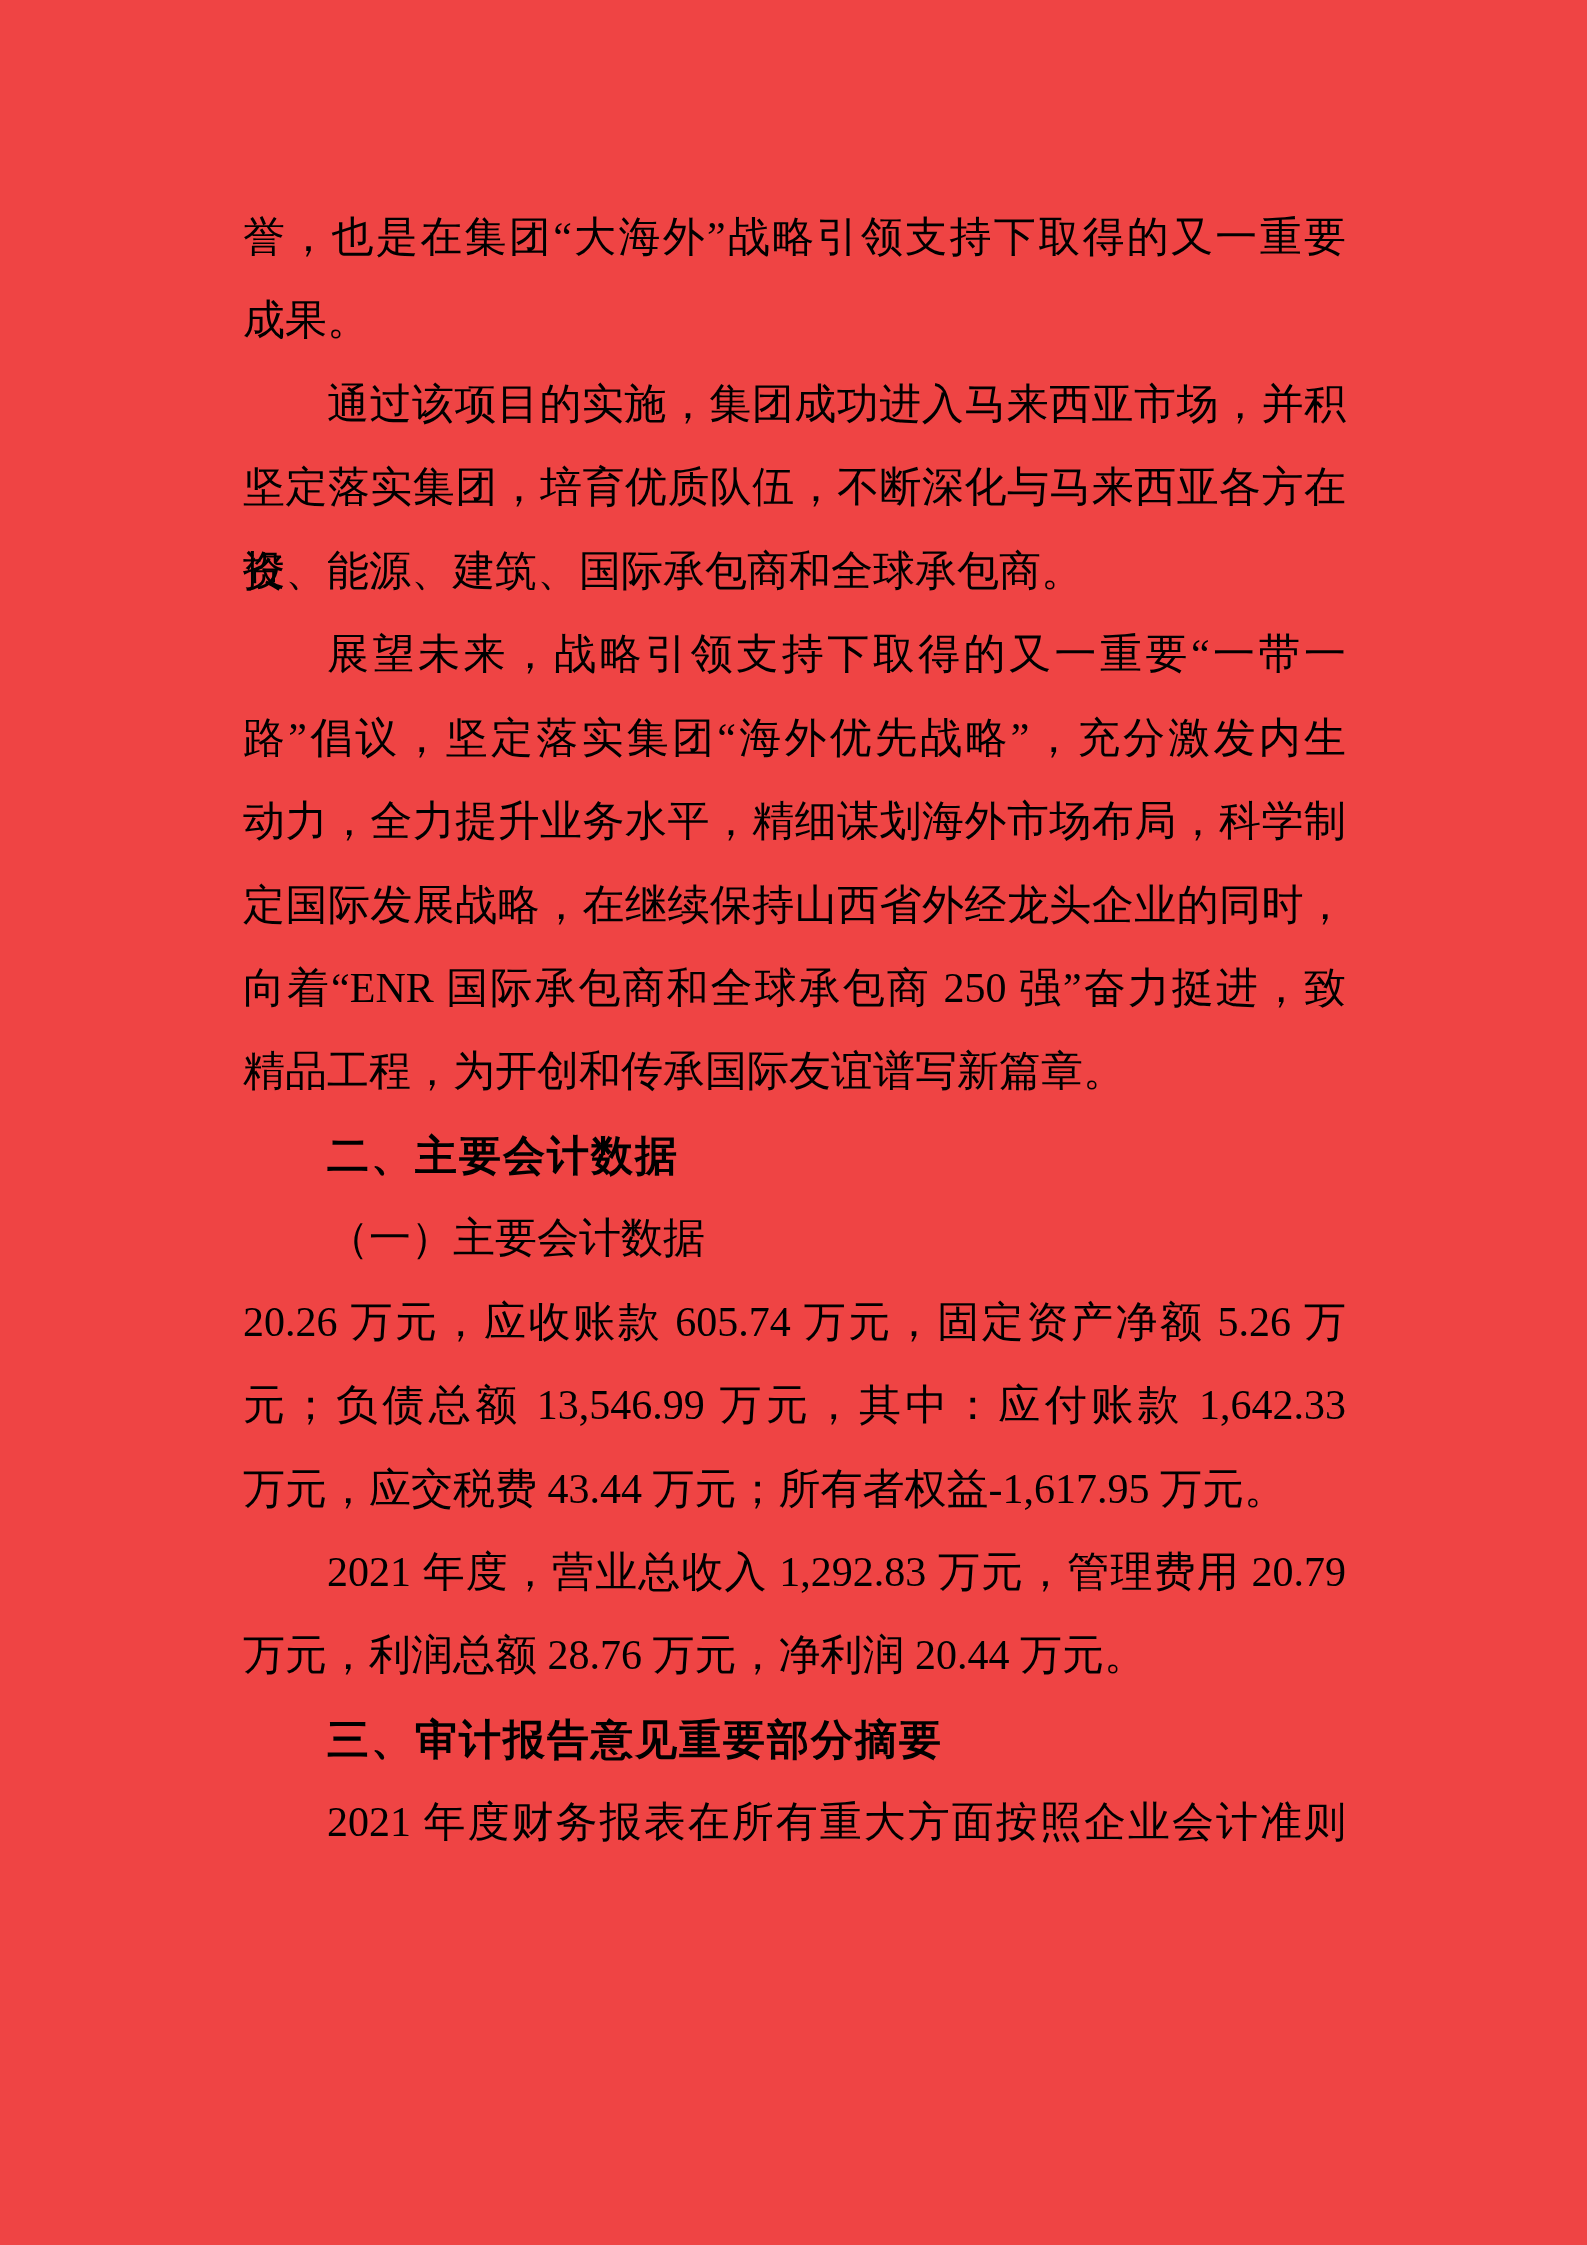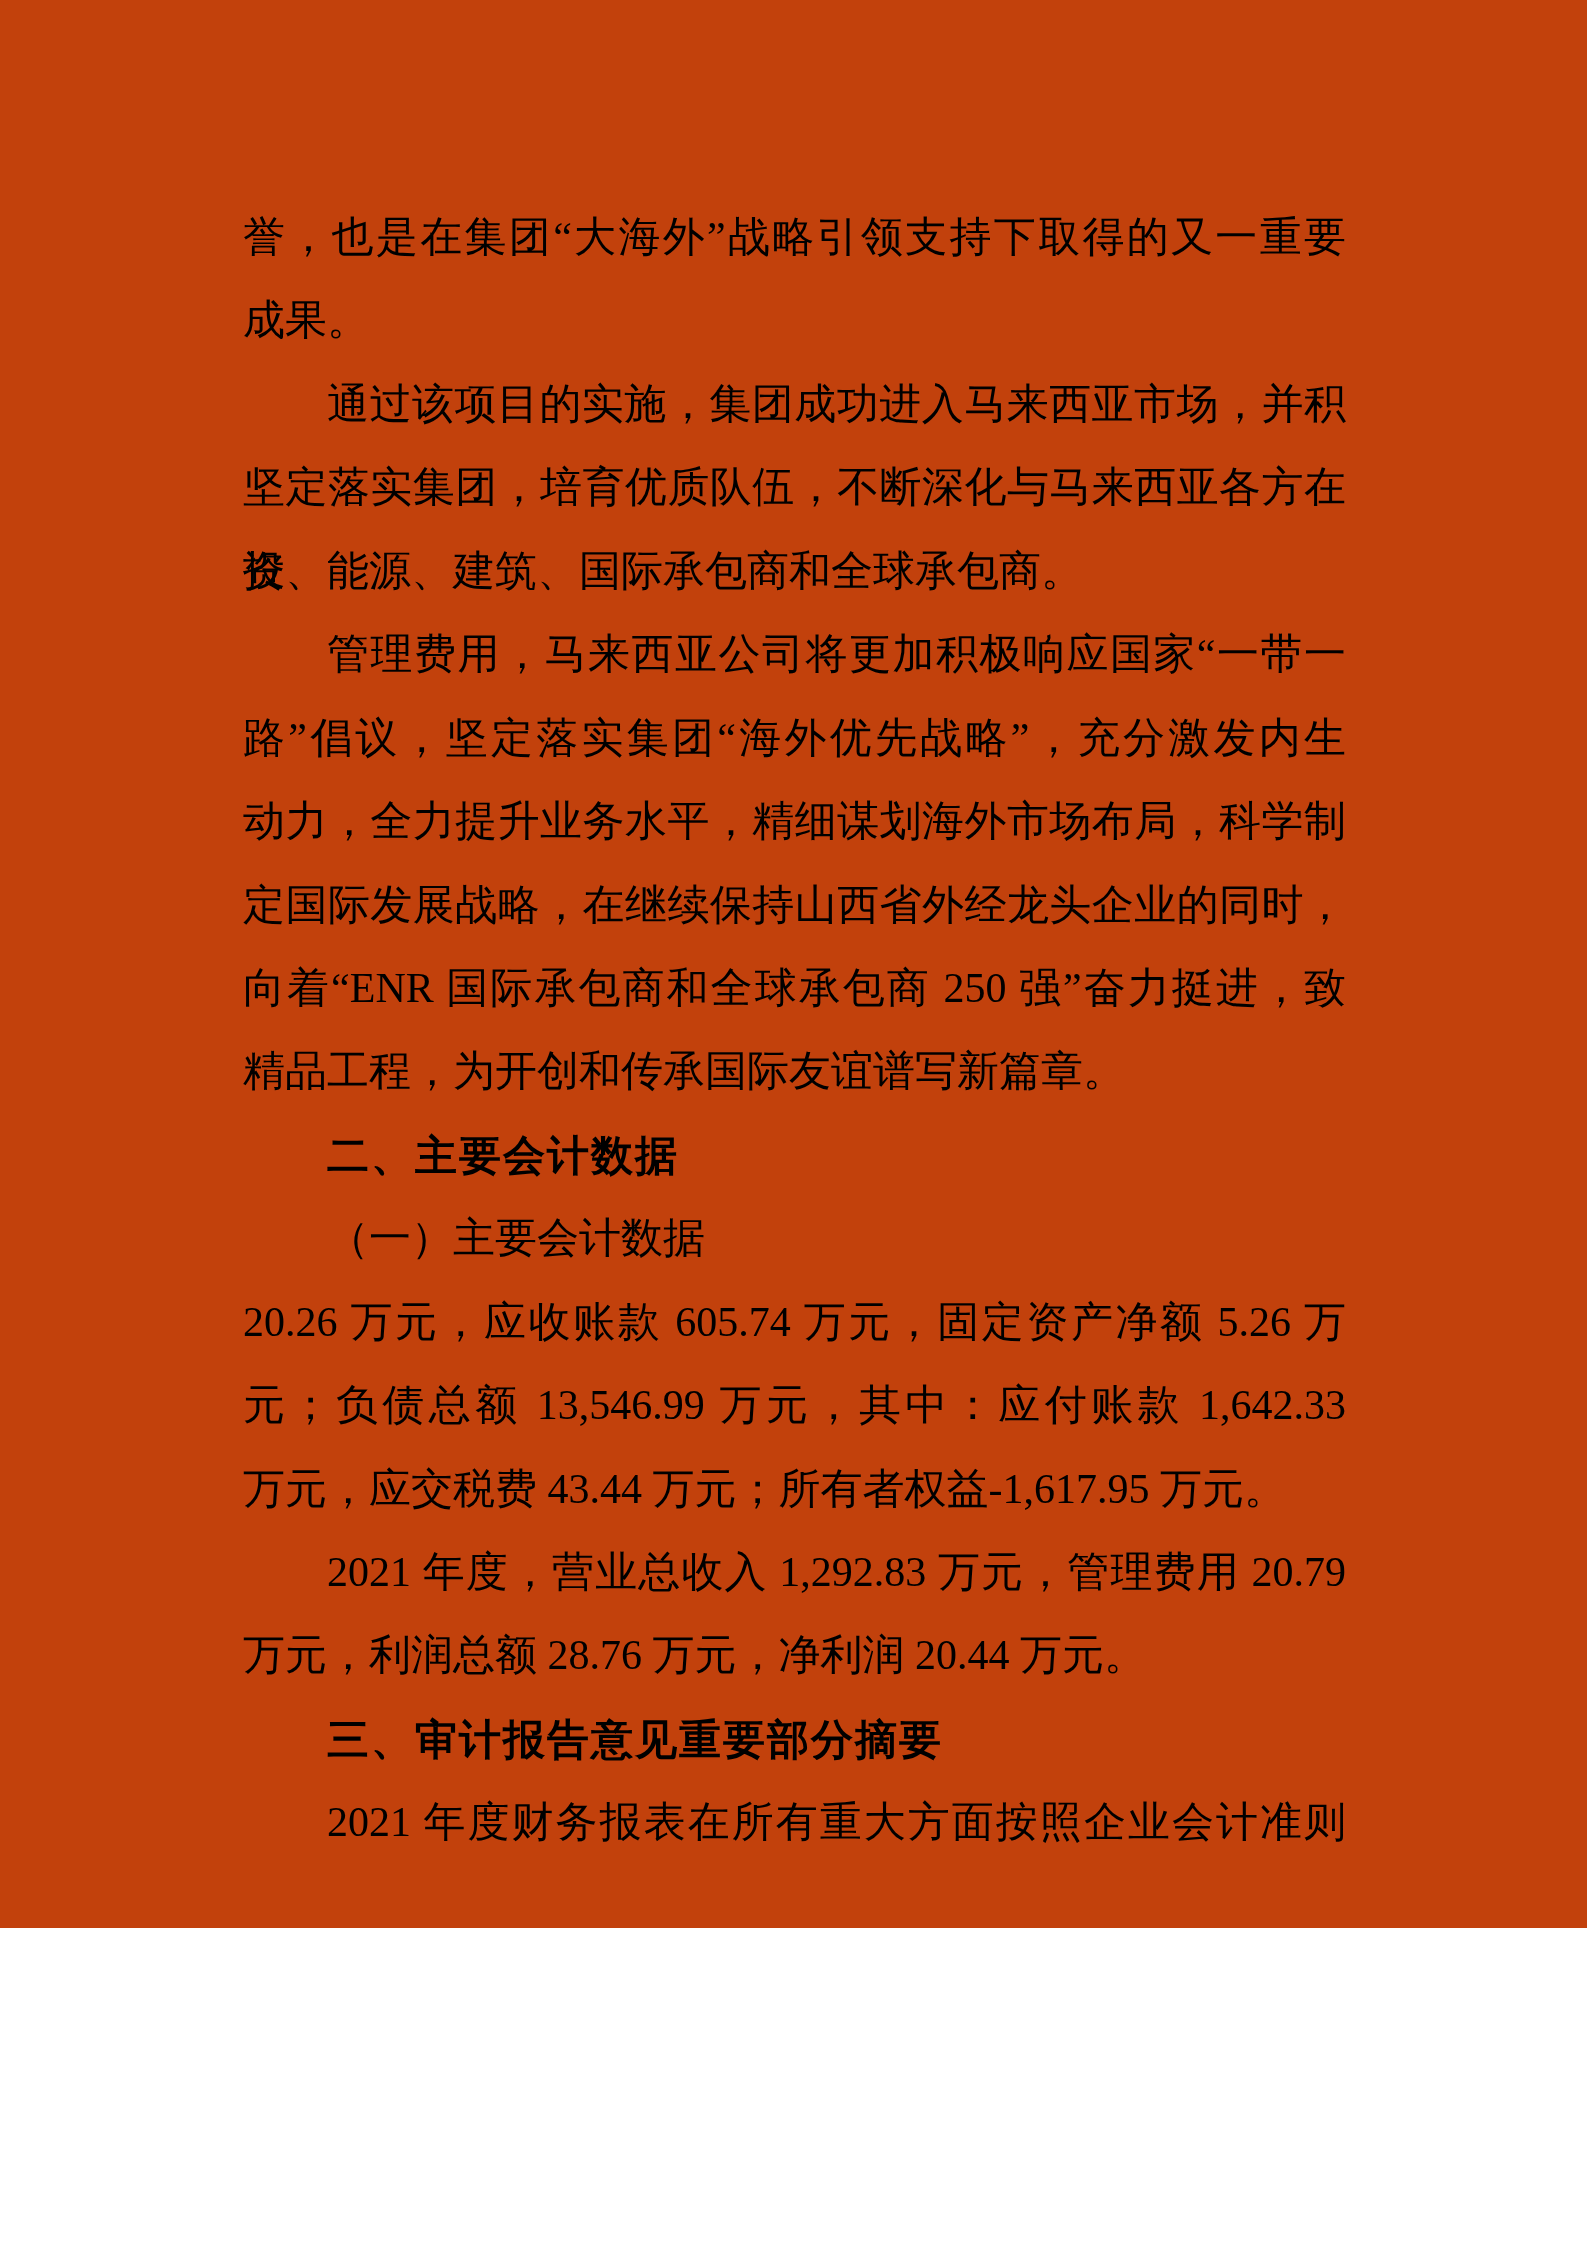--- a/index.html
+++ b/index.html
@@ -10,8 +10,8 @@
   .doc-page {
     position: relative;
     width: 1587px;
-    height: 1928px;
-    background: #c2410c;
+    height: 2245px;
+    background: #ef4444;
     color: #000000;
     overflow: hidden;
     font-family: "Liberation Serif", "DejaVu Serif", serif;

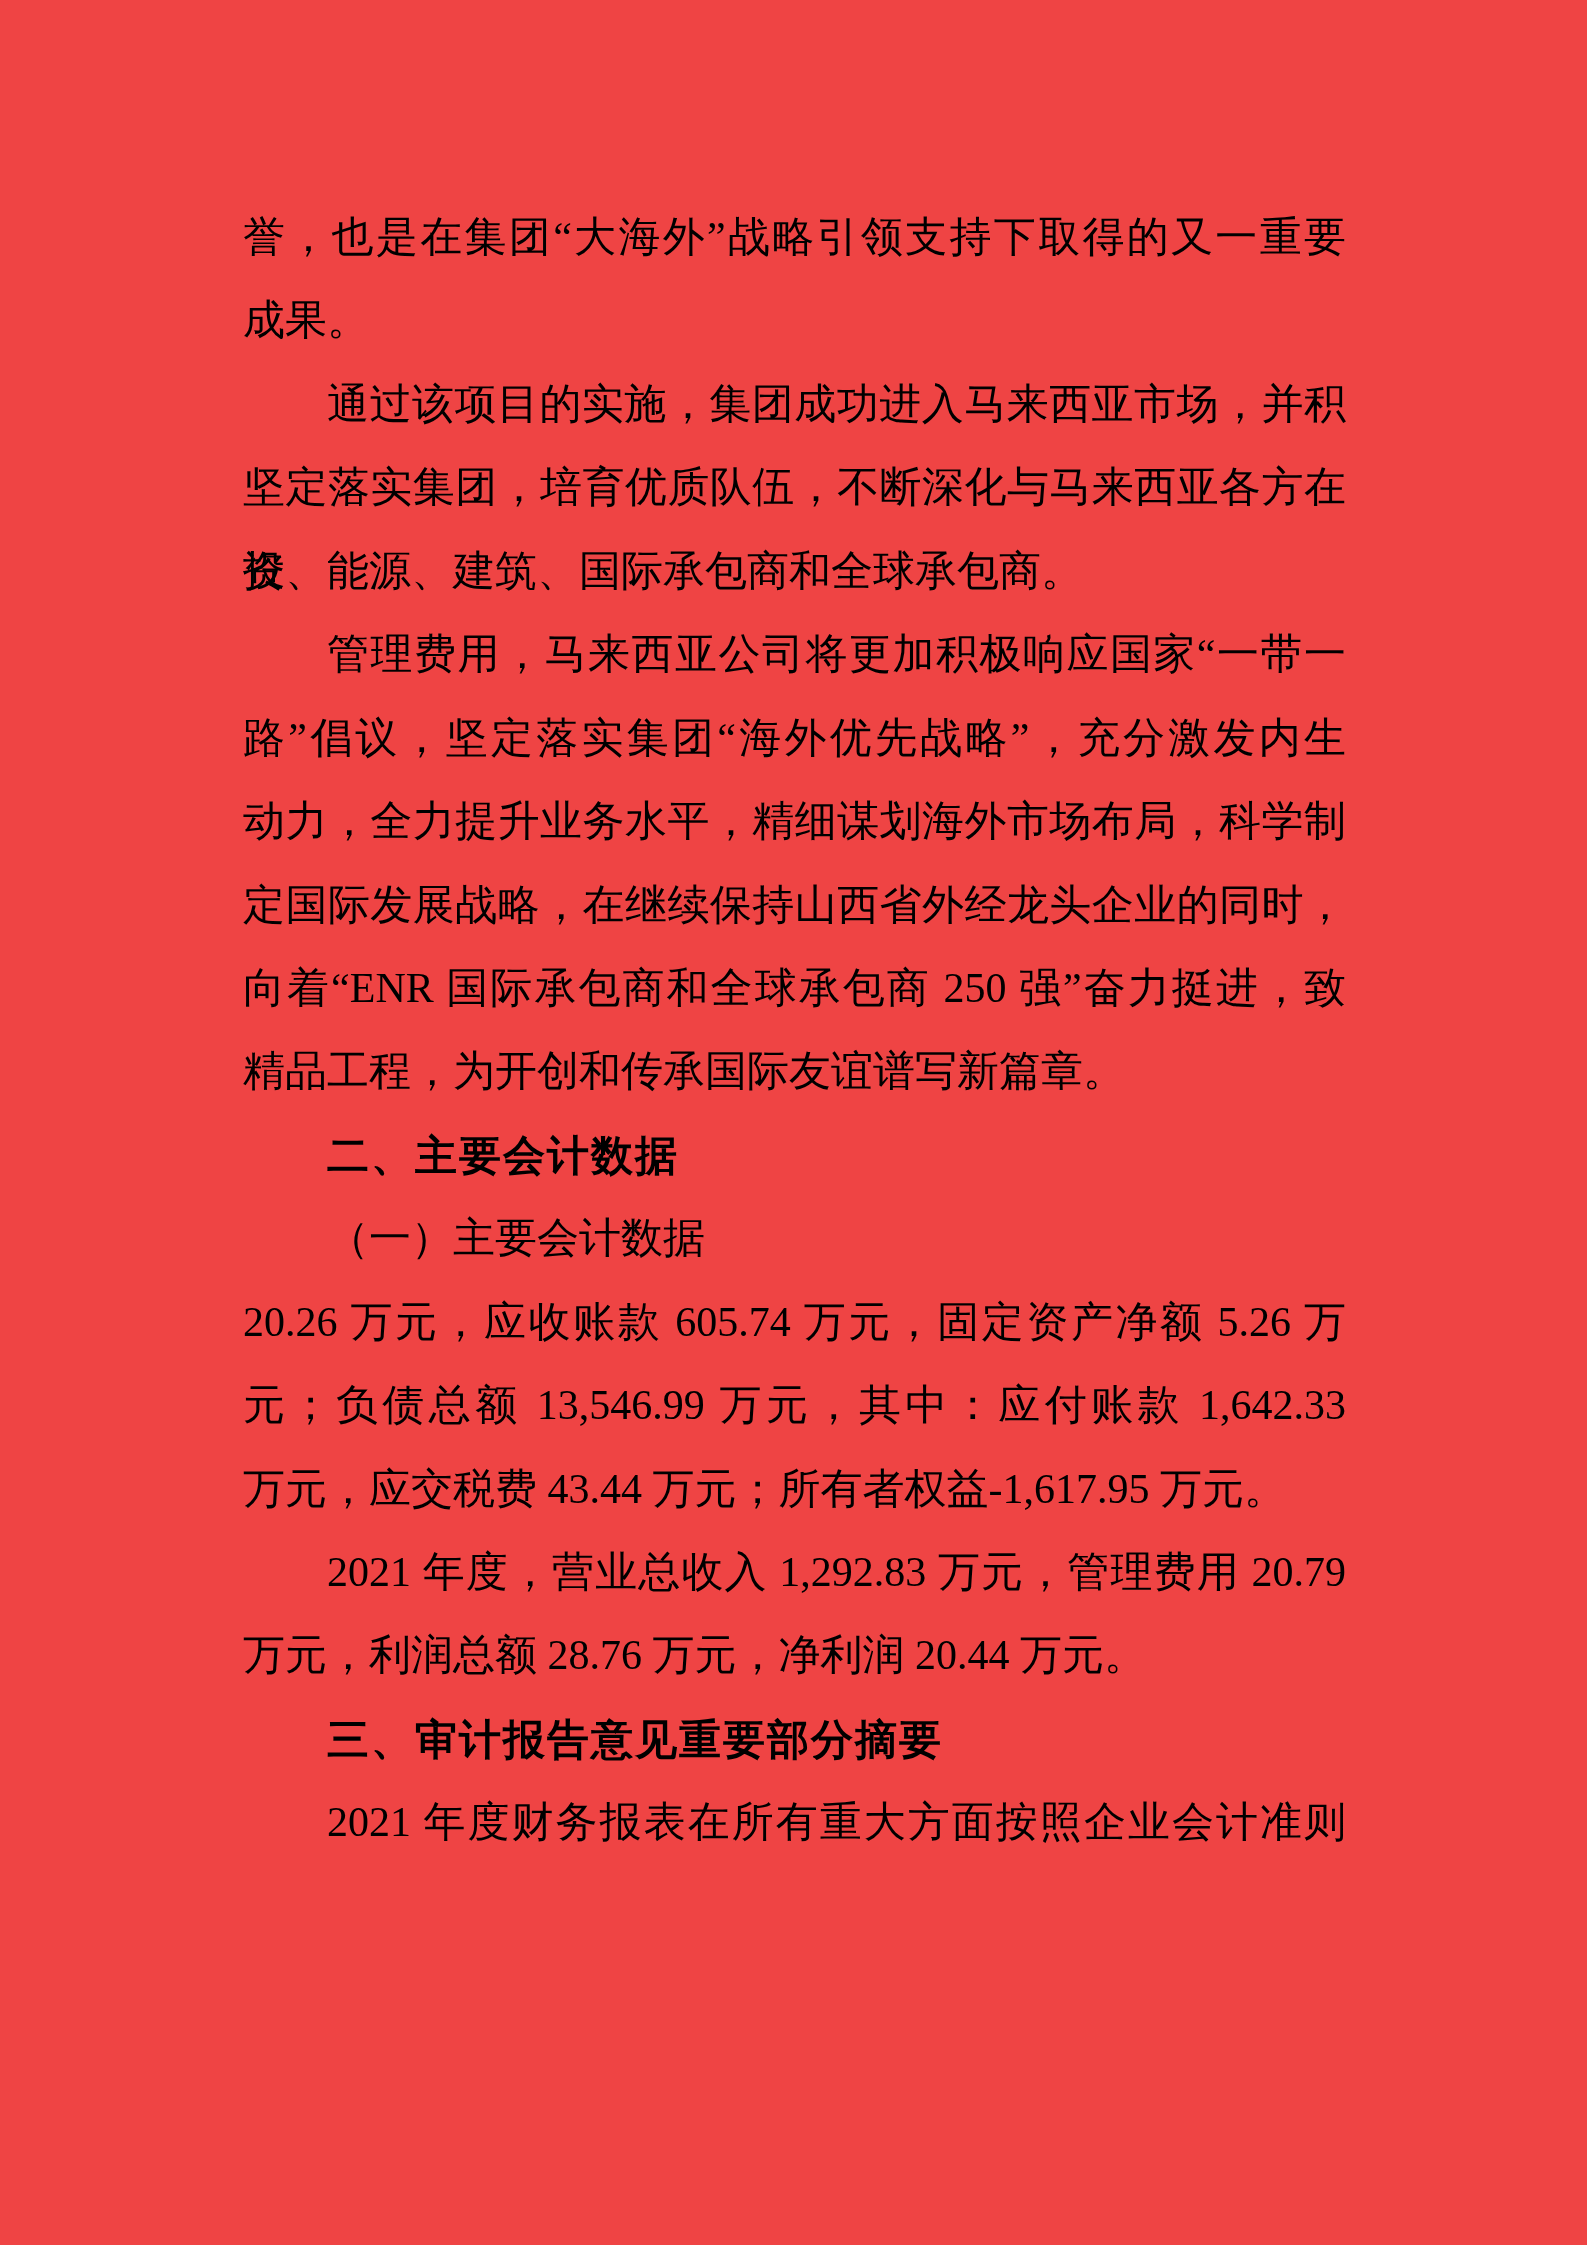--- a/index.html
+++ b/index.html
@@ -52,7 +52,7 @@
       <div class="line body indent justify">通过该项目的实施，集团成功进入马来西亚市场，并积</div>
       <div class="line body justify">坚定落实集团，培育优质队伍，不断深化与马来西亚各方在投</div>
       <div class="line body">资、能源、建筑、国际承包商和全球承包商。</div>
-      <div class="line body indent justify">管理费用，马来西亚公司将更加积极响应国家“一带一</div>
+      <div class="line body indent justify">展望未来，战略引领支持下取得的又一重要“一带一</div>
       <div class="line body justify">路”倡议，坚定落实集团“海外优先战略”，充分激发内生</div>
       <div class="line body justify">动力，全力提升业务水平，精细谋划海外市场布局，科学制</div>
       <div class="line body justify">定国际发展战略，在继续保持山西省外经龙头企业的同时，</div>

